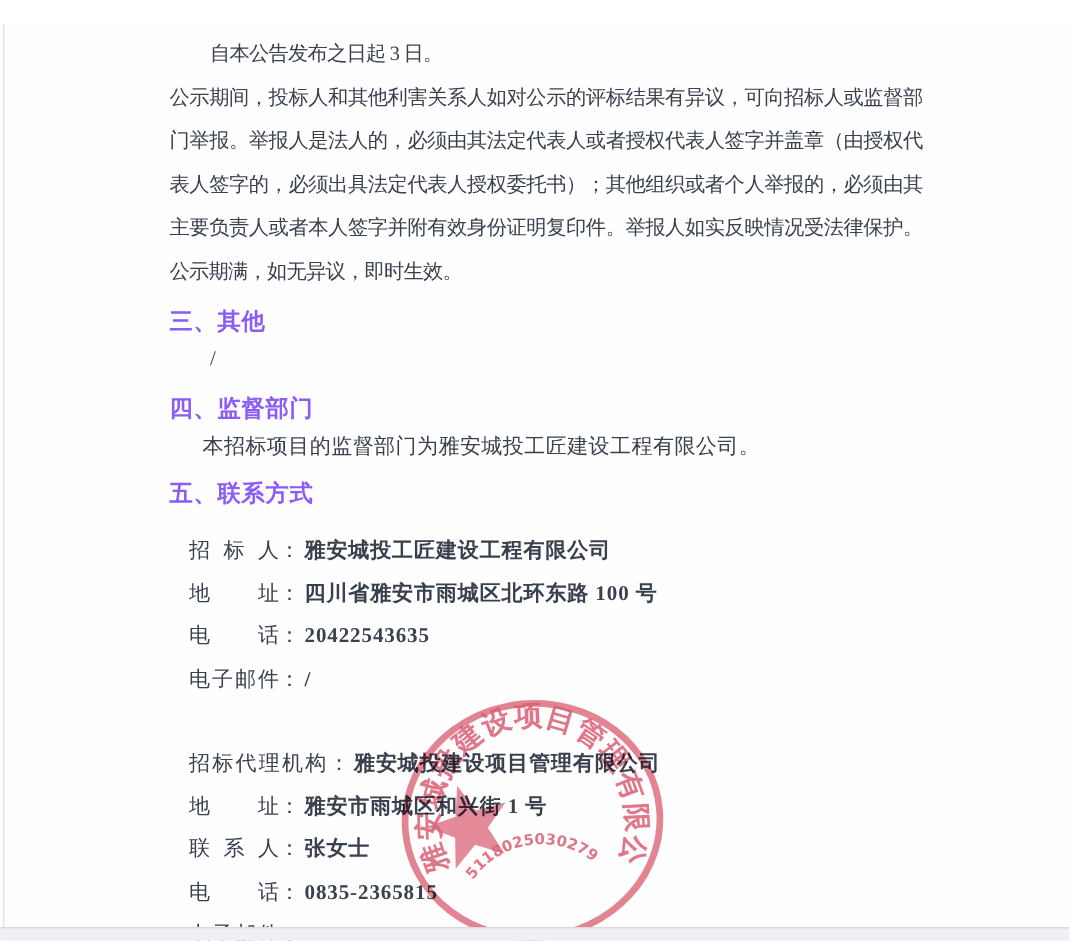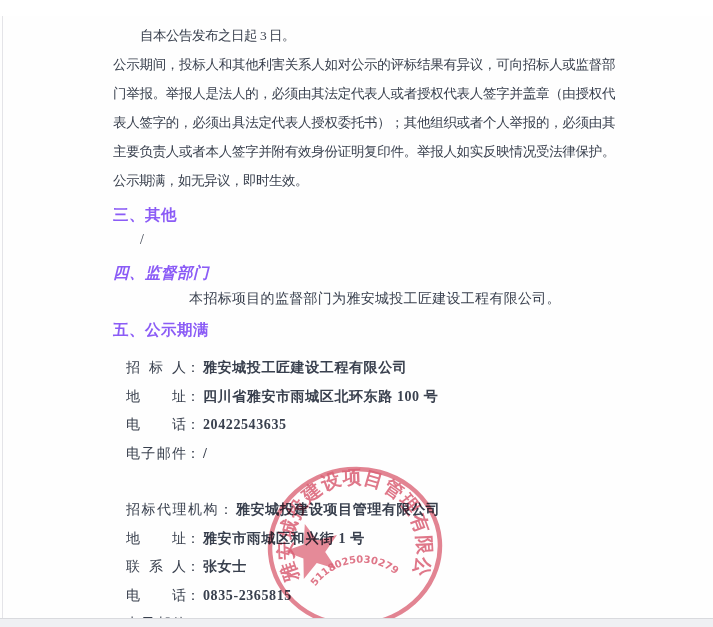--- a/index.html
+++ b/index.html
@@ -36,7 +36,7 @@
     letter-spacing:0.5px; line-height:22px; margin:0;
   }
   .h3 { margin-top:9px; }
-  .h4 { margin-top:9px;font-style:italic; }
+  .h4 { margin-top:9px; }
   .h5 { margin-top:8px; }
   .slash-line {
     font-size:14px; line-height:26px; margin:1px 0 0 27px;

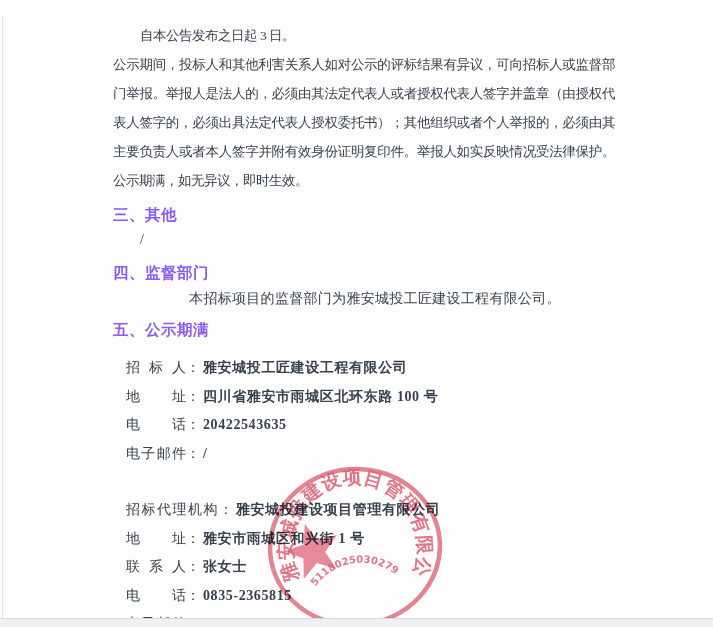--- a/index.html
+++ b/index.html
@@ -42,7 +42,7 @@
     font-size:14px; line-height:26px; margin:1px 0 0 27px;
   }
   .supervise-line {
-    font-size:14px; line-height:25px; margin:2px 0 0 22px; letter-spacing:0.3px;text-align:center;
+    font-size:14px; line-height:25px; margin:2px 0 0 22px; letter-spacing:0.3px;
   }
   .contact-block { margin-left:13px; }
   .cb1 { margin-top:13px; }

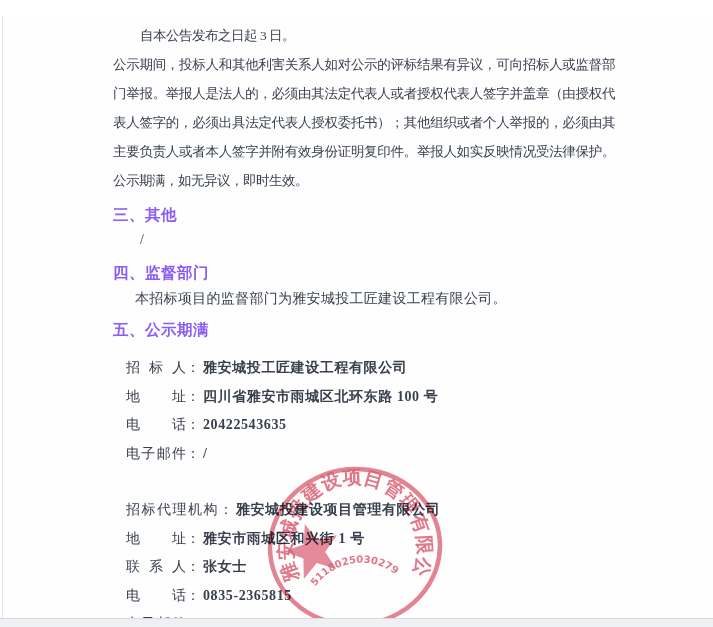--- a/index.html
+++ b/index.html
@@ -78,7 +78,7 @@
     <div class="sec-heading h4">四、监督部门</div>
     <div class="supervise-line">本招标项目的监督部门为雅安城投工匠建设工程有限公司。</div>
 
-    <div class="sec-heading h5">五、公示期满</div>
+    <div class="sec-heading h5">五、联系方式</div>
 
     <div class="contact-block cb1">
       <div class="crow"><span class="clabel">招标人</span><span class="colon">：</span><span class="cvalue">雅安城投工匠建设工程有限公司</span></div>

